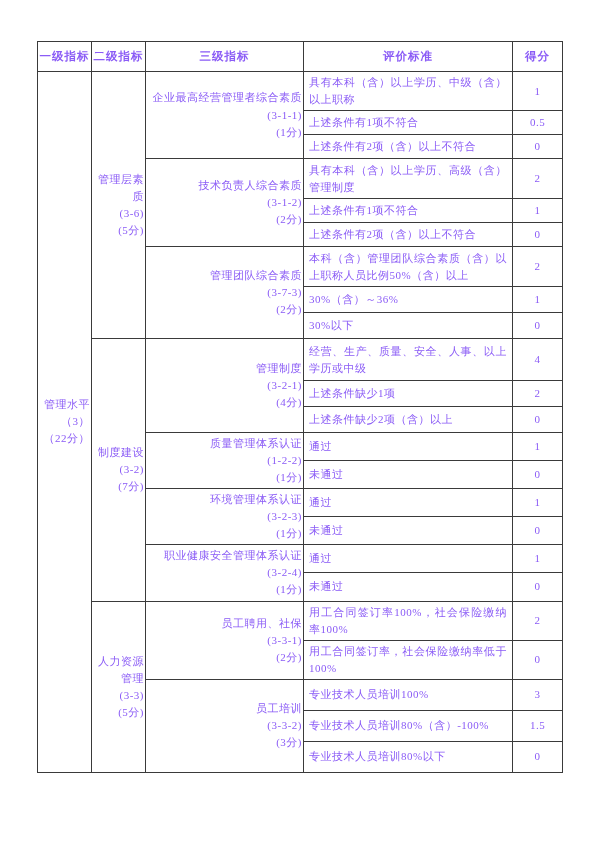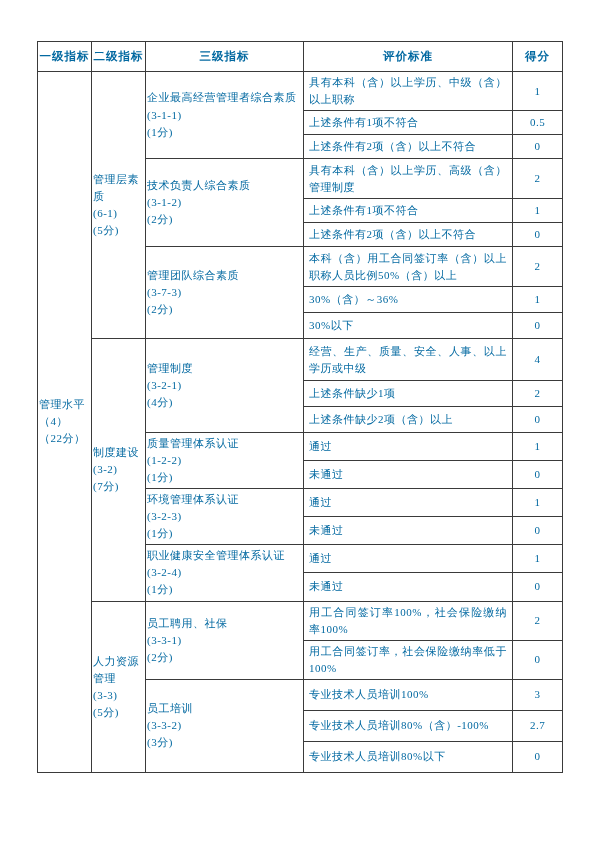--- a/index.html
+++ b/index.html
@@ -10,7 +10,7 @@
     height: 848px;
     background: #ffffff;
     font-family: "Liberation Serif", "DejaVu Serif", serif;
-    color: #0369a1;
+    color: #8b5cf6;
     overflow: hidden;
   }
   table.score-table {

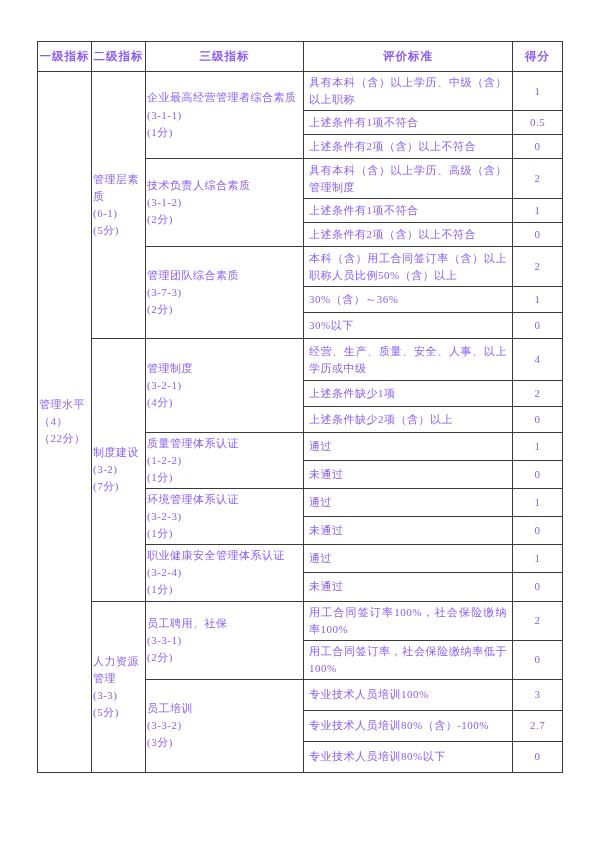--- a/index.html
+++ b/index.html
@@ -41,7 +41,7 @@
     font-size: 11.5px;
   }
   td.name-cell {
-    text-align: left;
+    text-align: right;
     white-space: pre-line;
     letter-spacing: 0.5px;
     padding: 2px 1px;

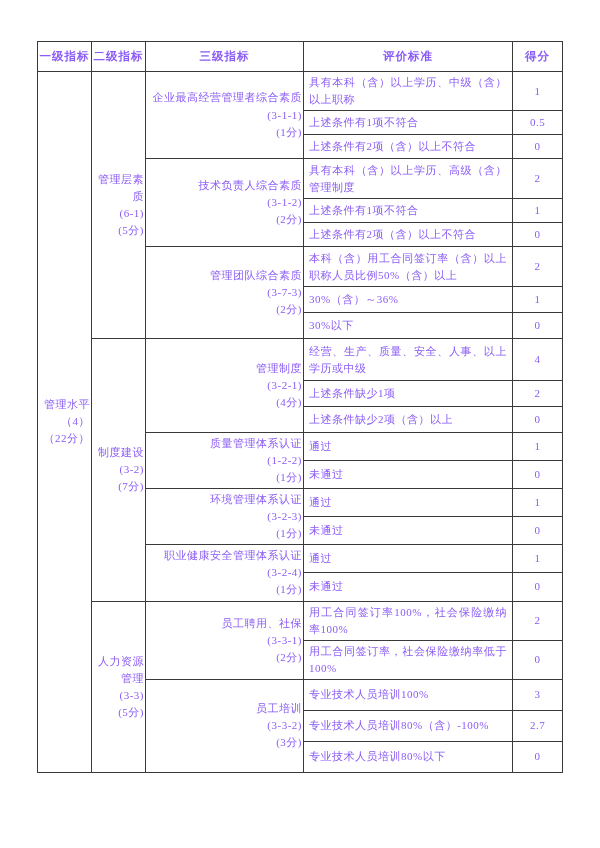--- a/index.html
+++ b/index.html
@@ -85,7 +85,7 @@
 （4）
 （22分）</td>
         <td class="name-cell" rowspan="9">管理层素质
-(6-1)
+(3-6)
 (5分)</td>
         <td class="name-cell" rowspan="3">企业最高经营管理者综合素质
 (3-1-1)

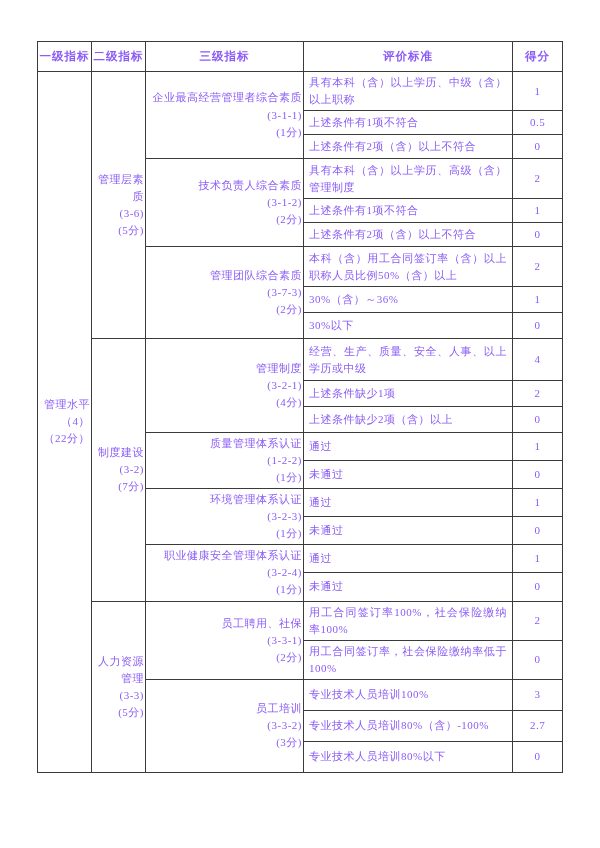--- a/index.html
+++ b/index.html
@@ -122,7 +122,7 @@
         <td class="name-cell" rowspan="3">管理团队综合素质
 (3-7-3)
 (2分)</td>
-        <td class="crit-cell">本科（含）用工合同签订率（含）以上职称人员比例50%（含）以上</td>
+        <td class="crit-cell">本科（含）管理团队综合素质（含）以上职称人员比例50%（含）以上</td>
         <td class="score-cell">2</td>
       </tr>
       <tr style="height:26px;">

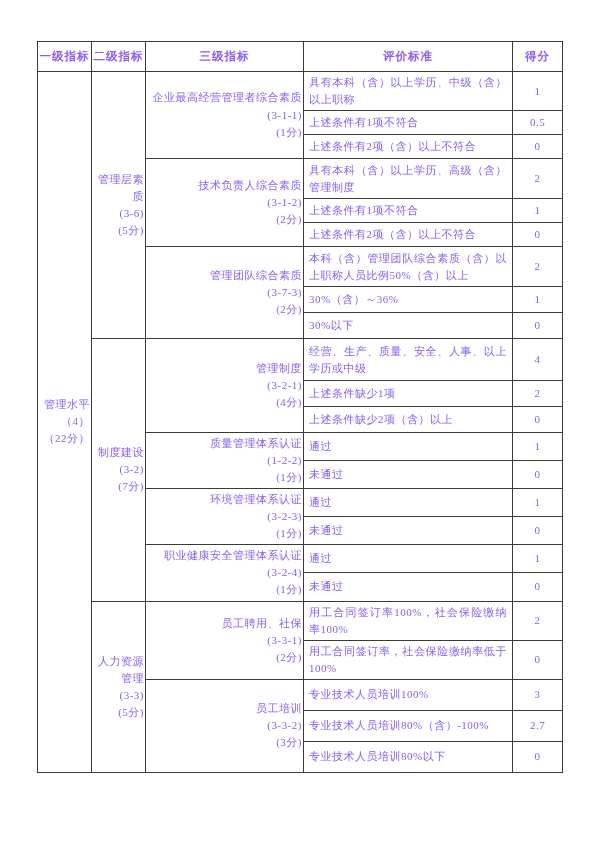--- a/index.html
+++ b/index.html
@@ -82,7 +82,7 @@
 
       <tr style="height:38px;">
         <td class="name-cell" rowspan="23">管理水平
-（4）
+（3）
 （22分）</td>
         <td class="name-cell" rowspan="9">管理层素质
 (3-6)

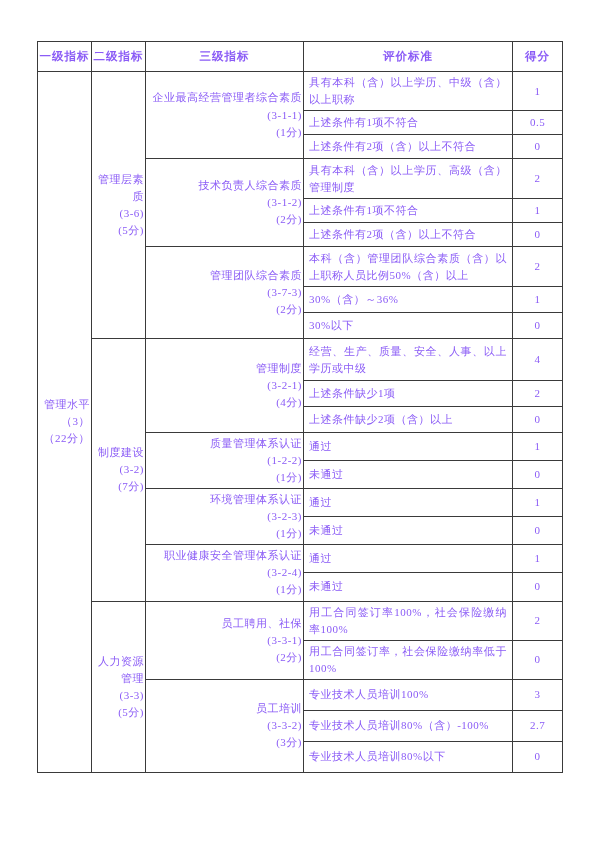--- a/index.html
+++ b/index.html
@@ -213,7 +213,7 @@
       </tr>
       <tr style="height:31px;">
         <td class="crit-cell">专业技术人员培训80%（含）-100%</td>
-        <td class="score-cell">2.7</td>
+        <td class="score-cell">1.5</td>
       </tr>
       <tr style="height:31px;">
         <td class="crit-cell">专业技术人员培训80%以下</td>

